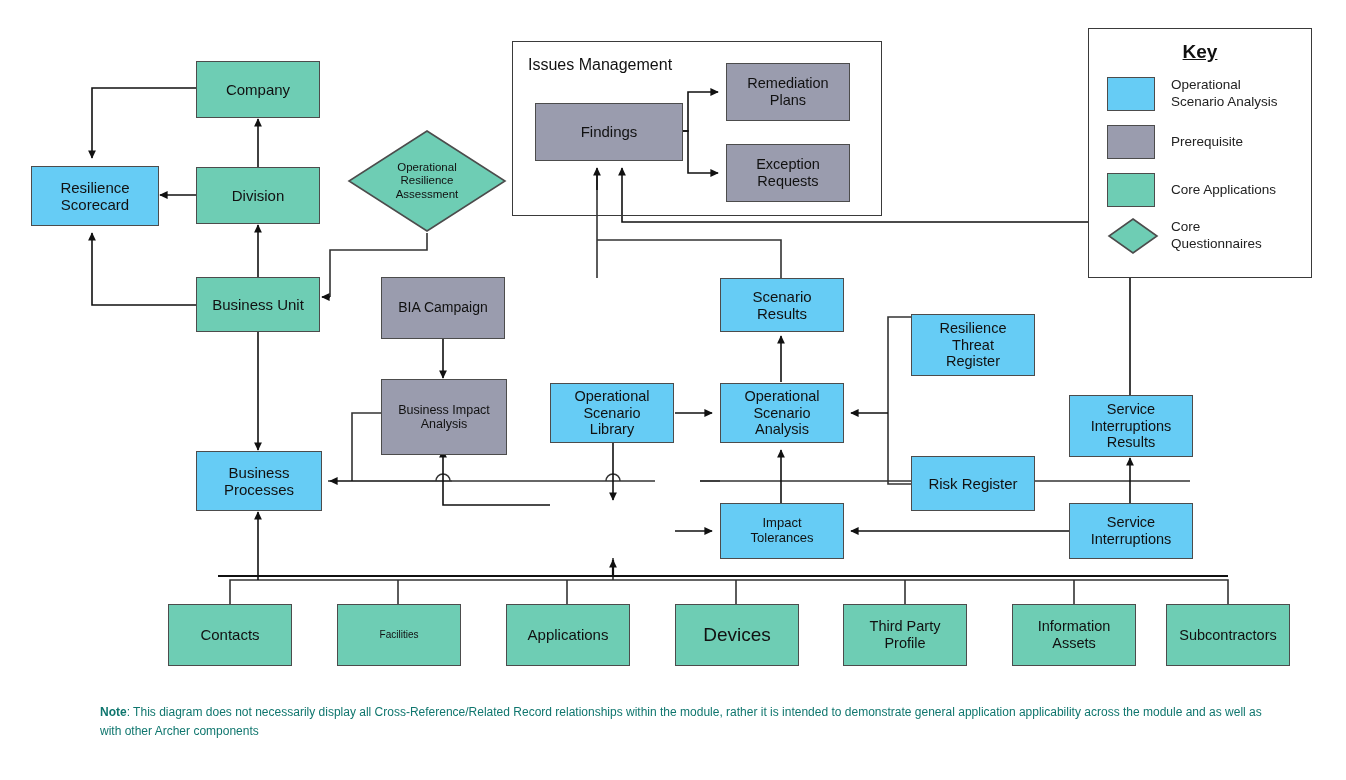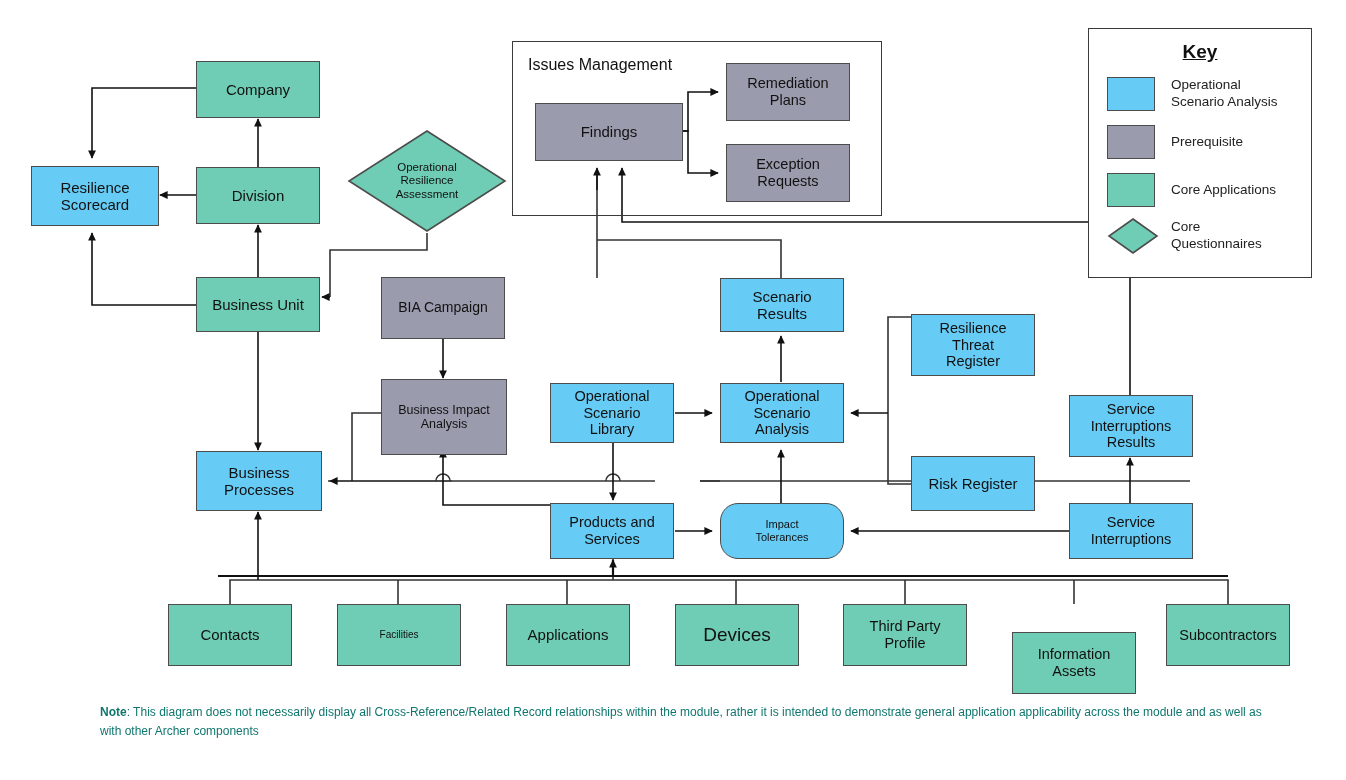--- a/index.html
+++ b/index.html
@@ -266,9 +266,6 @@
     <span>Risk Register</span>
   </div>
 
-  <div class="node c-blue" style="left:550px;top:503px;width:124px;height:56px;font-size:14.5px;">
-    <span>Products and<br>Services</span>
-  </div>
 
   <div class="node c-blue" style="left:720px;top:503px;width:124px;height:56px;font-size:11px;border-radius:18px;">
     <span>Impact<br>Tolerances</span>

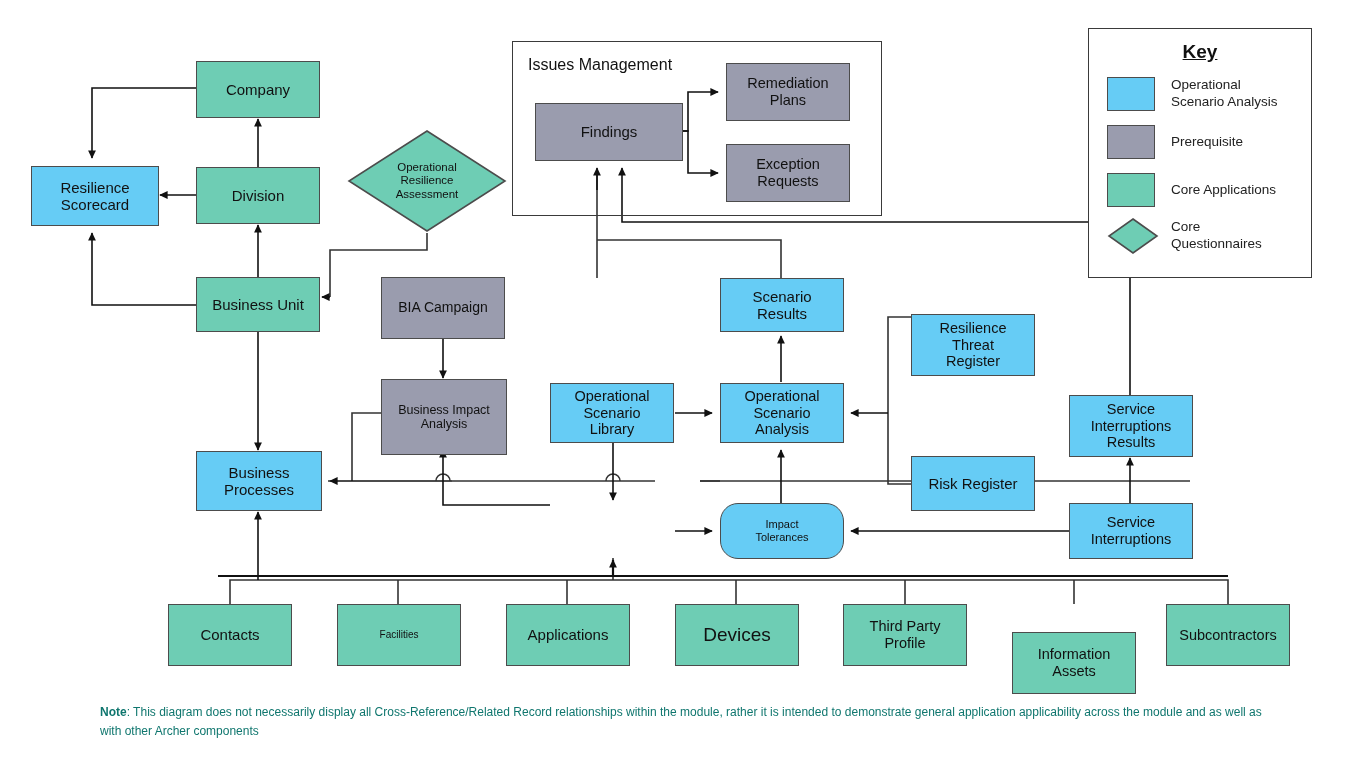--- a/index.html
+++ b/index.html
@@ -267,7 +267,7 @@
   </div>
 
 
-  <div class="node c-blue" style="left:720px;top:503px;width:124px;height:56px;font-size:11px;border-radius:18px;">
+  <div class="node c-blue" style="left:720px;top:503px;width:124px;height:56px;font-size:13px;">
     <span>Impact<br>Tolerances</span>
   </div>
 

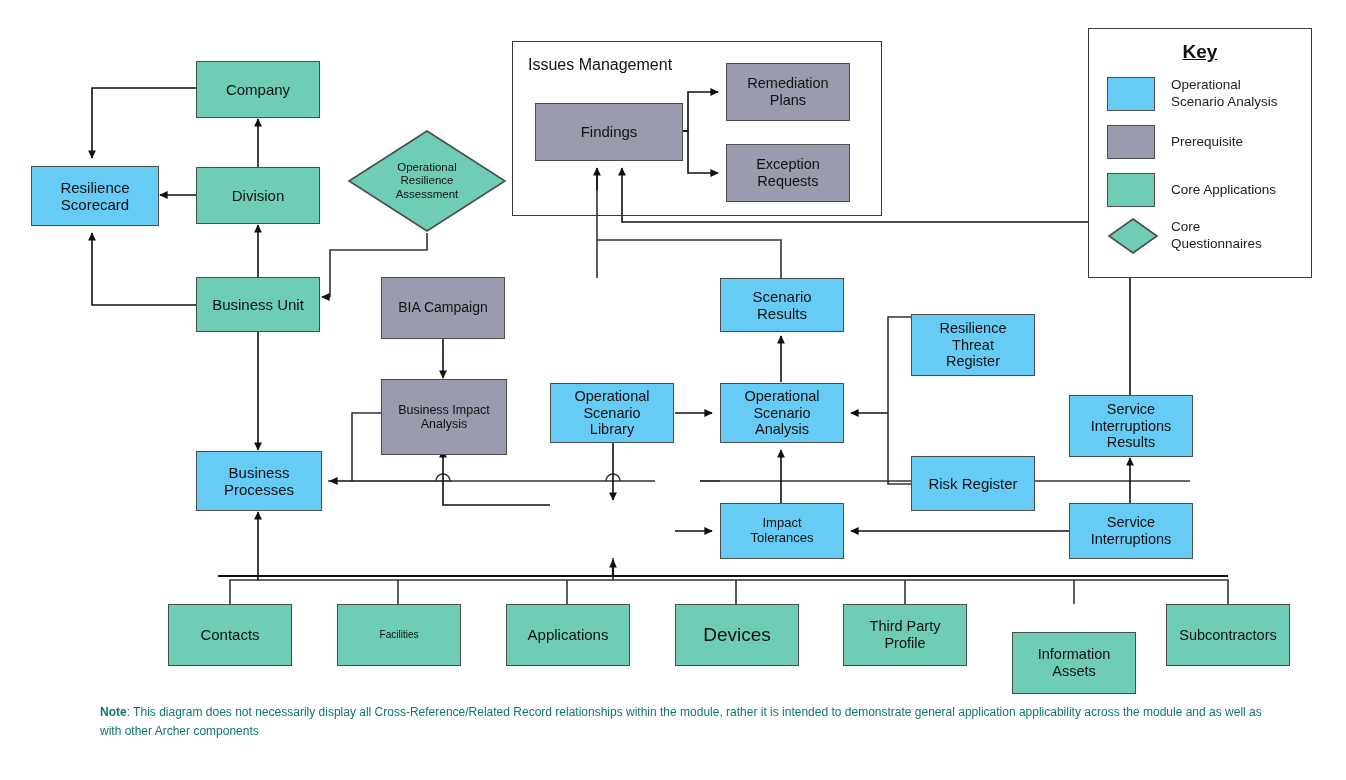--- a/index.html
+++ b/index.html
@@ -290,7 +290,7 @@
   <div class="node c-green" style="left:843px;top:604px;width:124px;height:62px;font-size:14.5px;">
     <span>Third Party<br>Profile</span>
   </div>
-  <div class="node c-green" style="left:1012px;top:604px;width:124px;height:62px;font-size:14.5px;margin-top:28px;">
+  <div class="node c-green" style="left:1012px;top:604px;width:124px;height:62px;font-size:14.5px;">
     <span>Information<br>Assets</span>
   </div>
   <div class="node c-green" style="left:1166px;top:604px;width:124px;height:62px;font-size:14.5px;">

